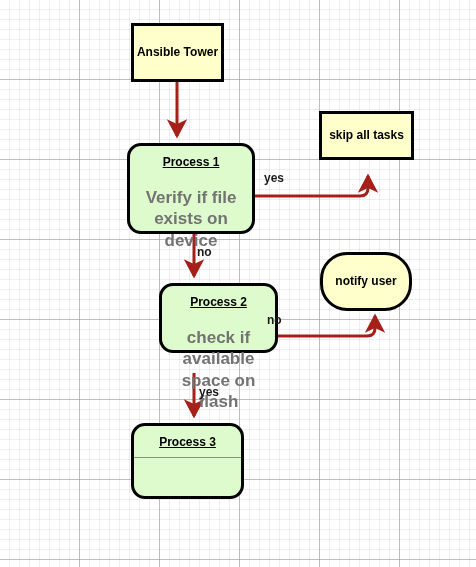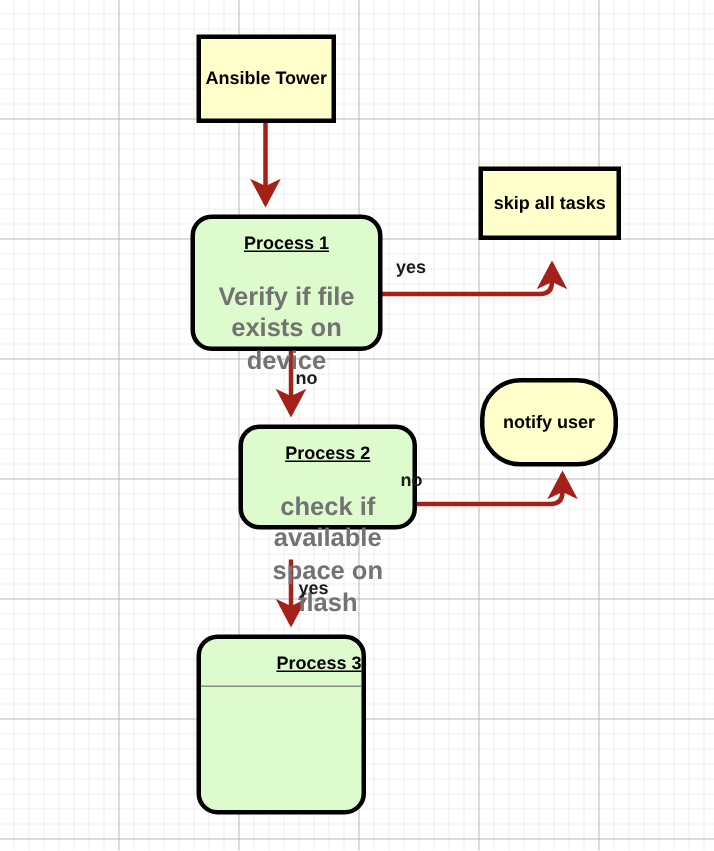--- a/index.html
+++ b/index.html
@@ -137,7 +137,7 @@
 space on flash</div>
   </div>
 
-  <div class="node process" style="left:131px; top:423px; width:113px; height:120px;align-items:flex-end;">
+  <div class="node process" style="left:131px; top:423px; width:113px; height:76px;">
     <div class="proc-title">Process 3</div>
     <div class="proc-divider"></div>
   </div>

